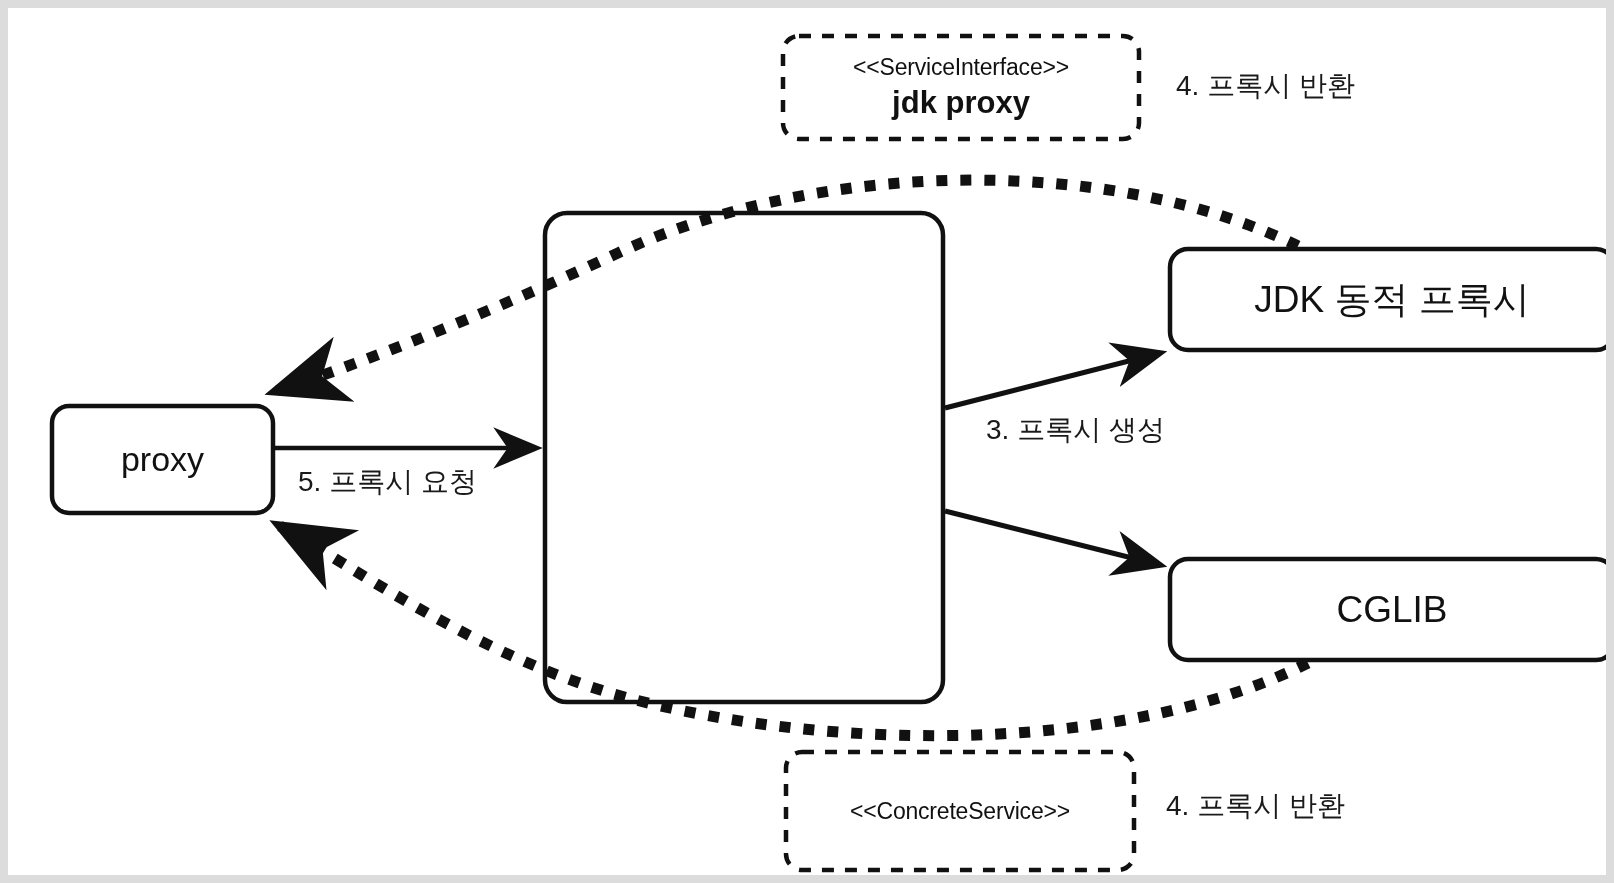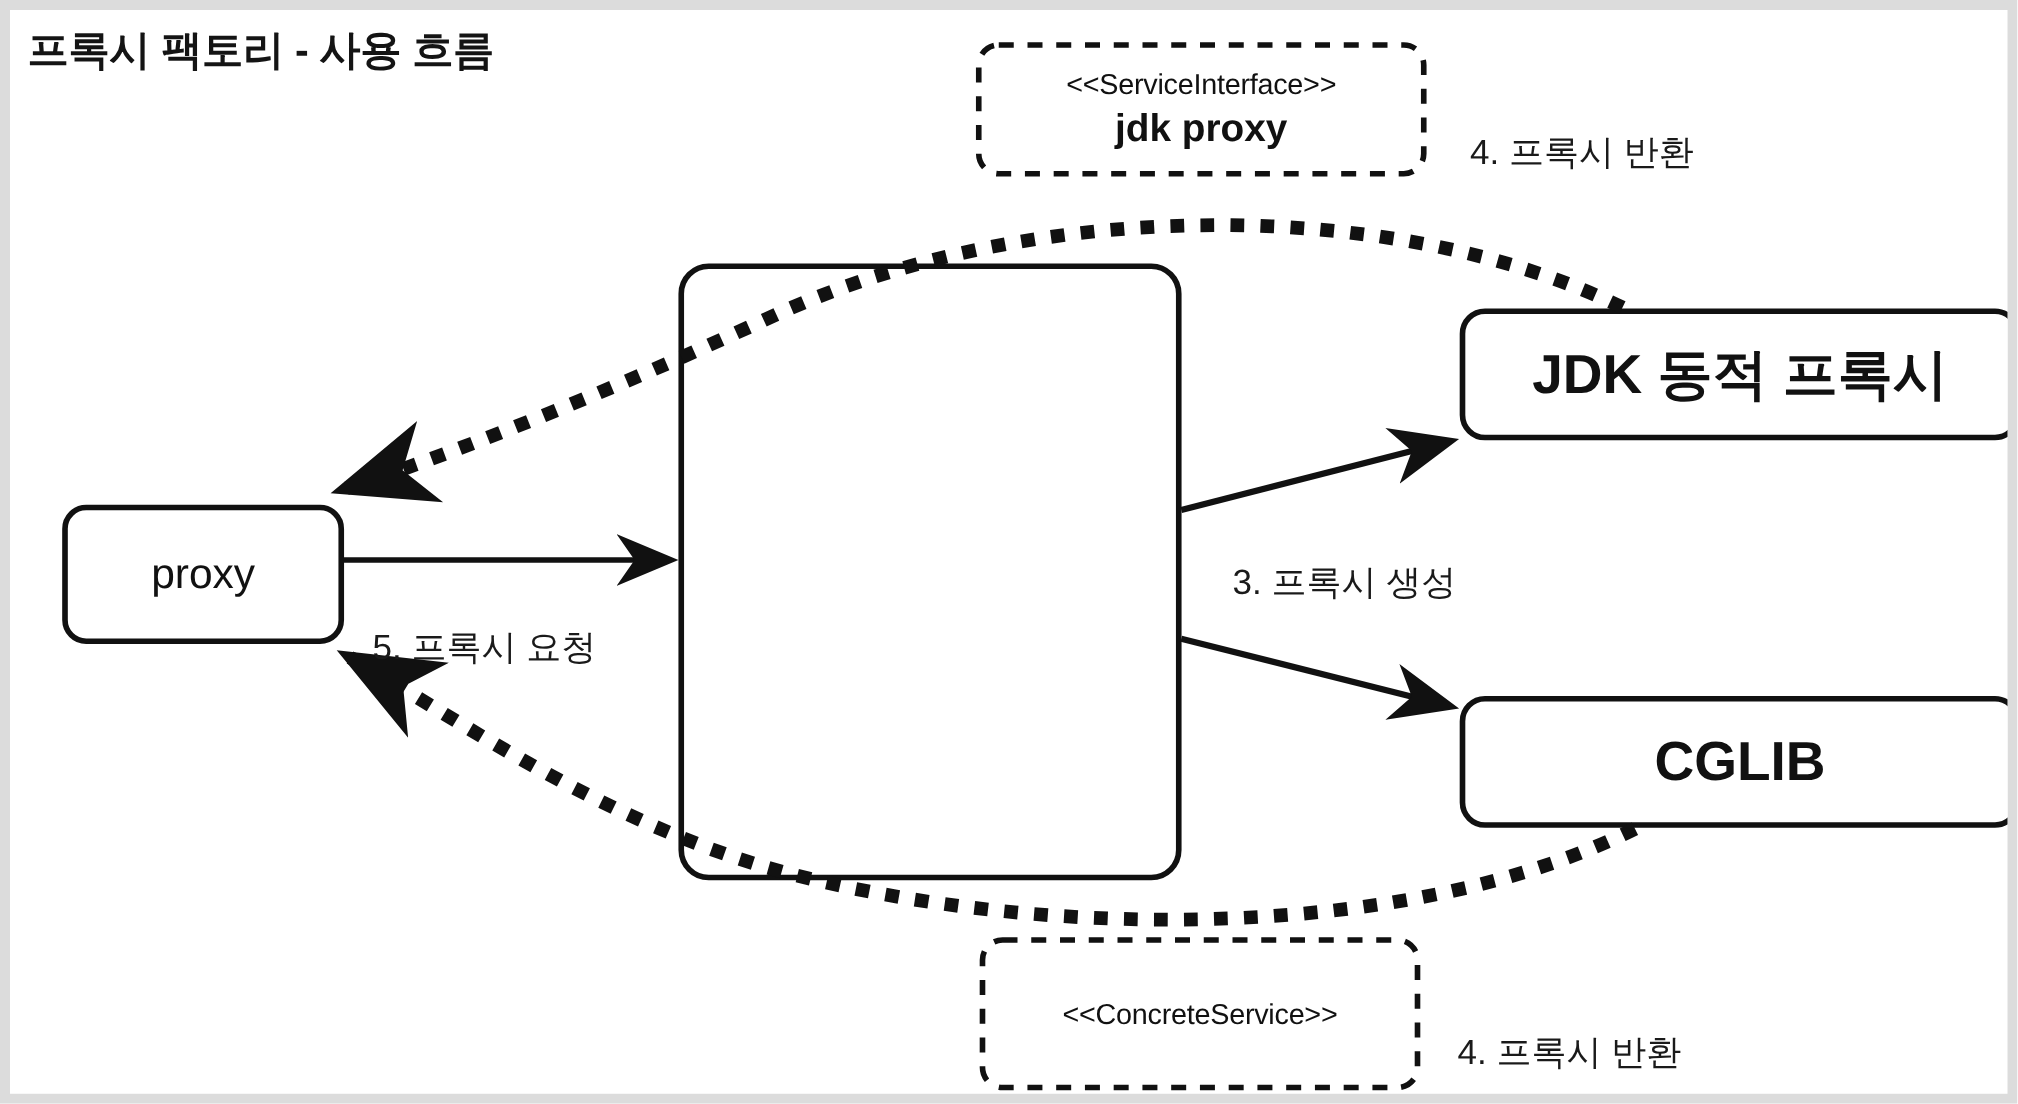--- a/index.html
+++ b/index.html
@@ -118,7 +118,6 @@
     <path d="M1300,655 C1120,745 830,745 620,690 C470,650 340,555 272,518" fill="none" stroke="#111111" stroke-width="11" stroke-linecap="butt" stroke-dasharray="11 13" marker-end="url(#dotArrow)"></path>
   </svg>
 
-  <div class="lbl" id="page-title">프록시 팩토리 - 사용 흐름</div>
 
   <div class="node-text" style="left:44px; top:398px; width:221px; height:107px;">
     <span class="node-title-reg" style="font-size:34px;">proxy</span>

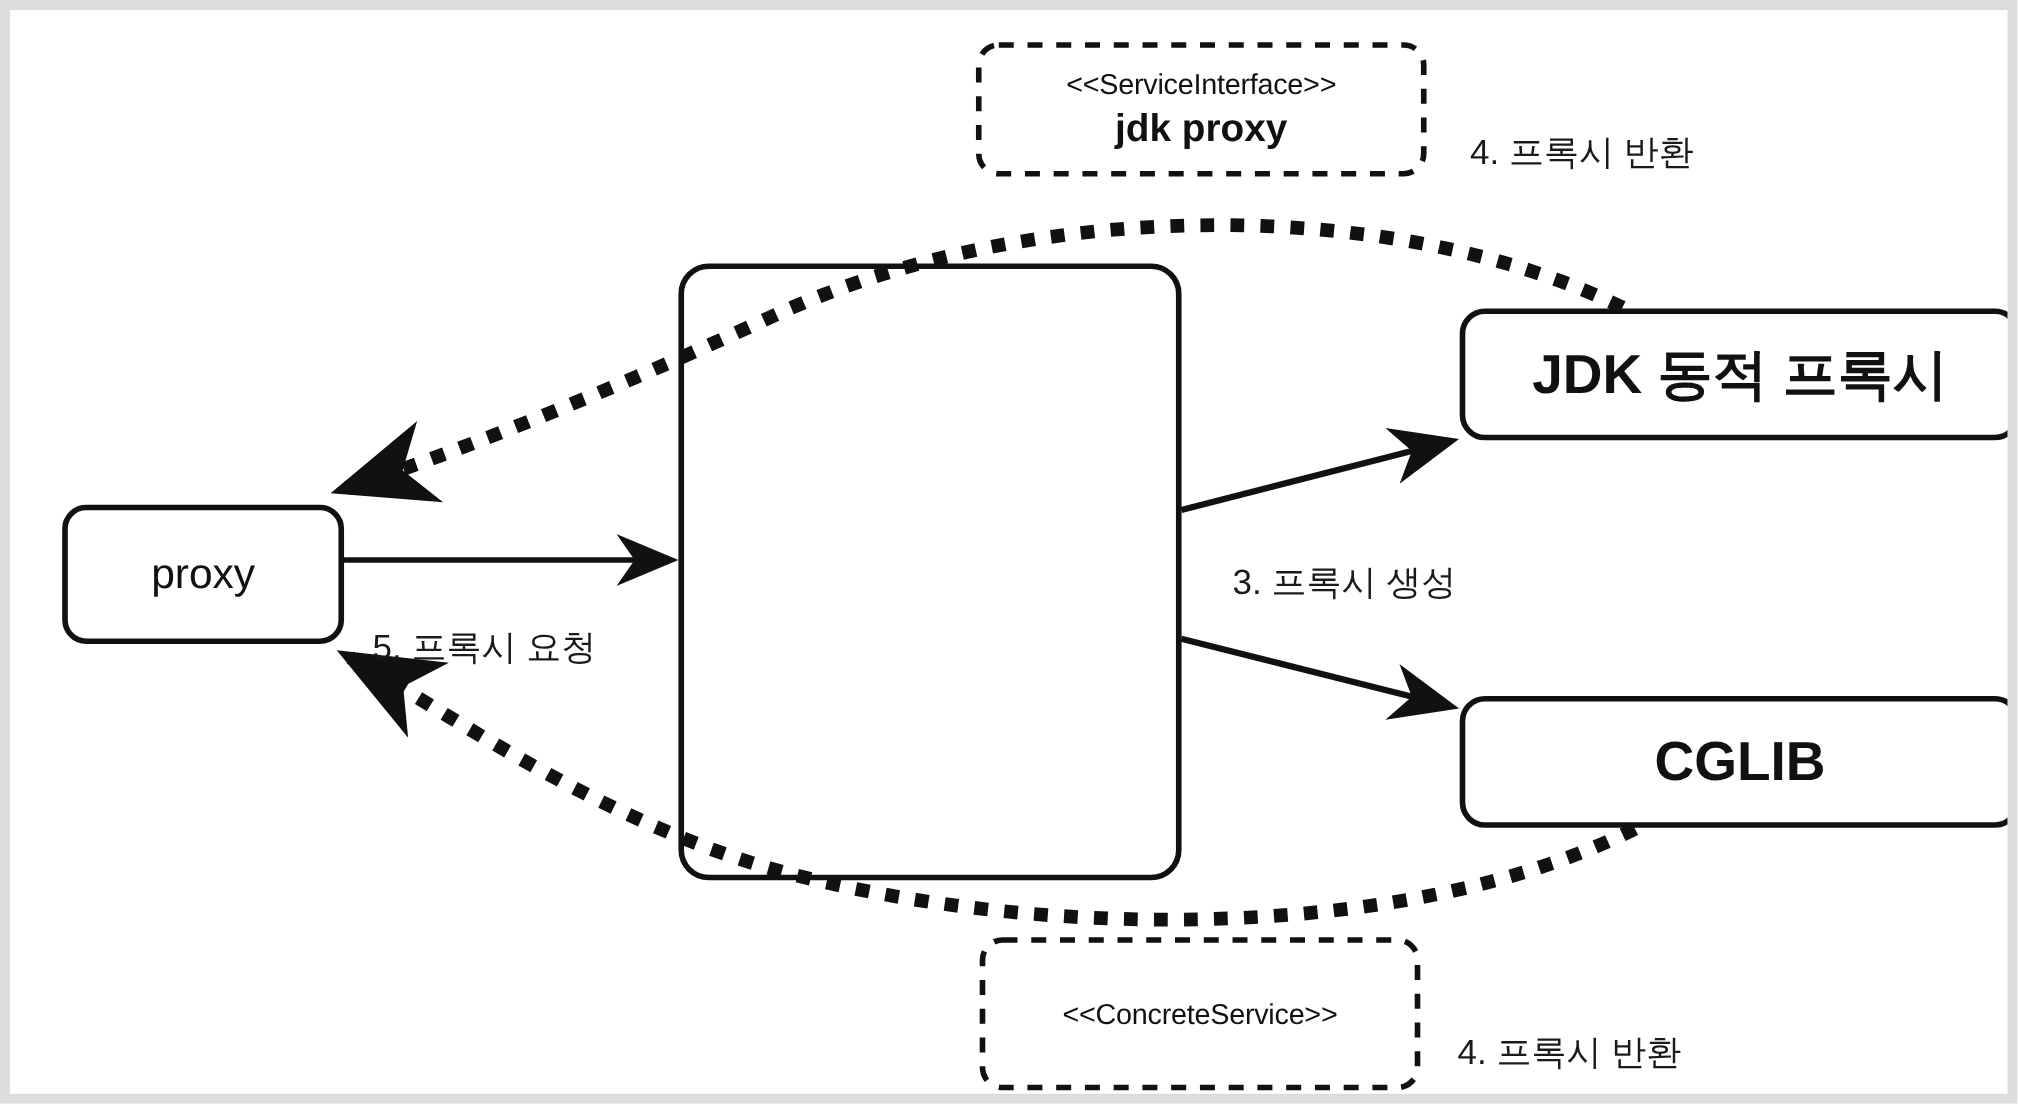--- a/index.html
+++ b/index.html
@@ -72,7 +72,6 @@
     font-size: 28px;
     font-weight: normal;
     color: #1a1a1a;
-    margin-top: 36px;
   }
   .pf-sub {
     font-size: 29px;

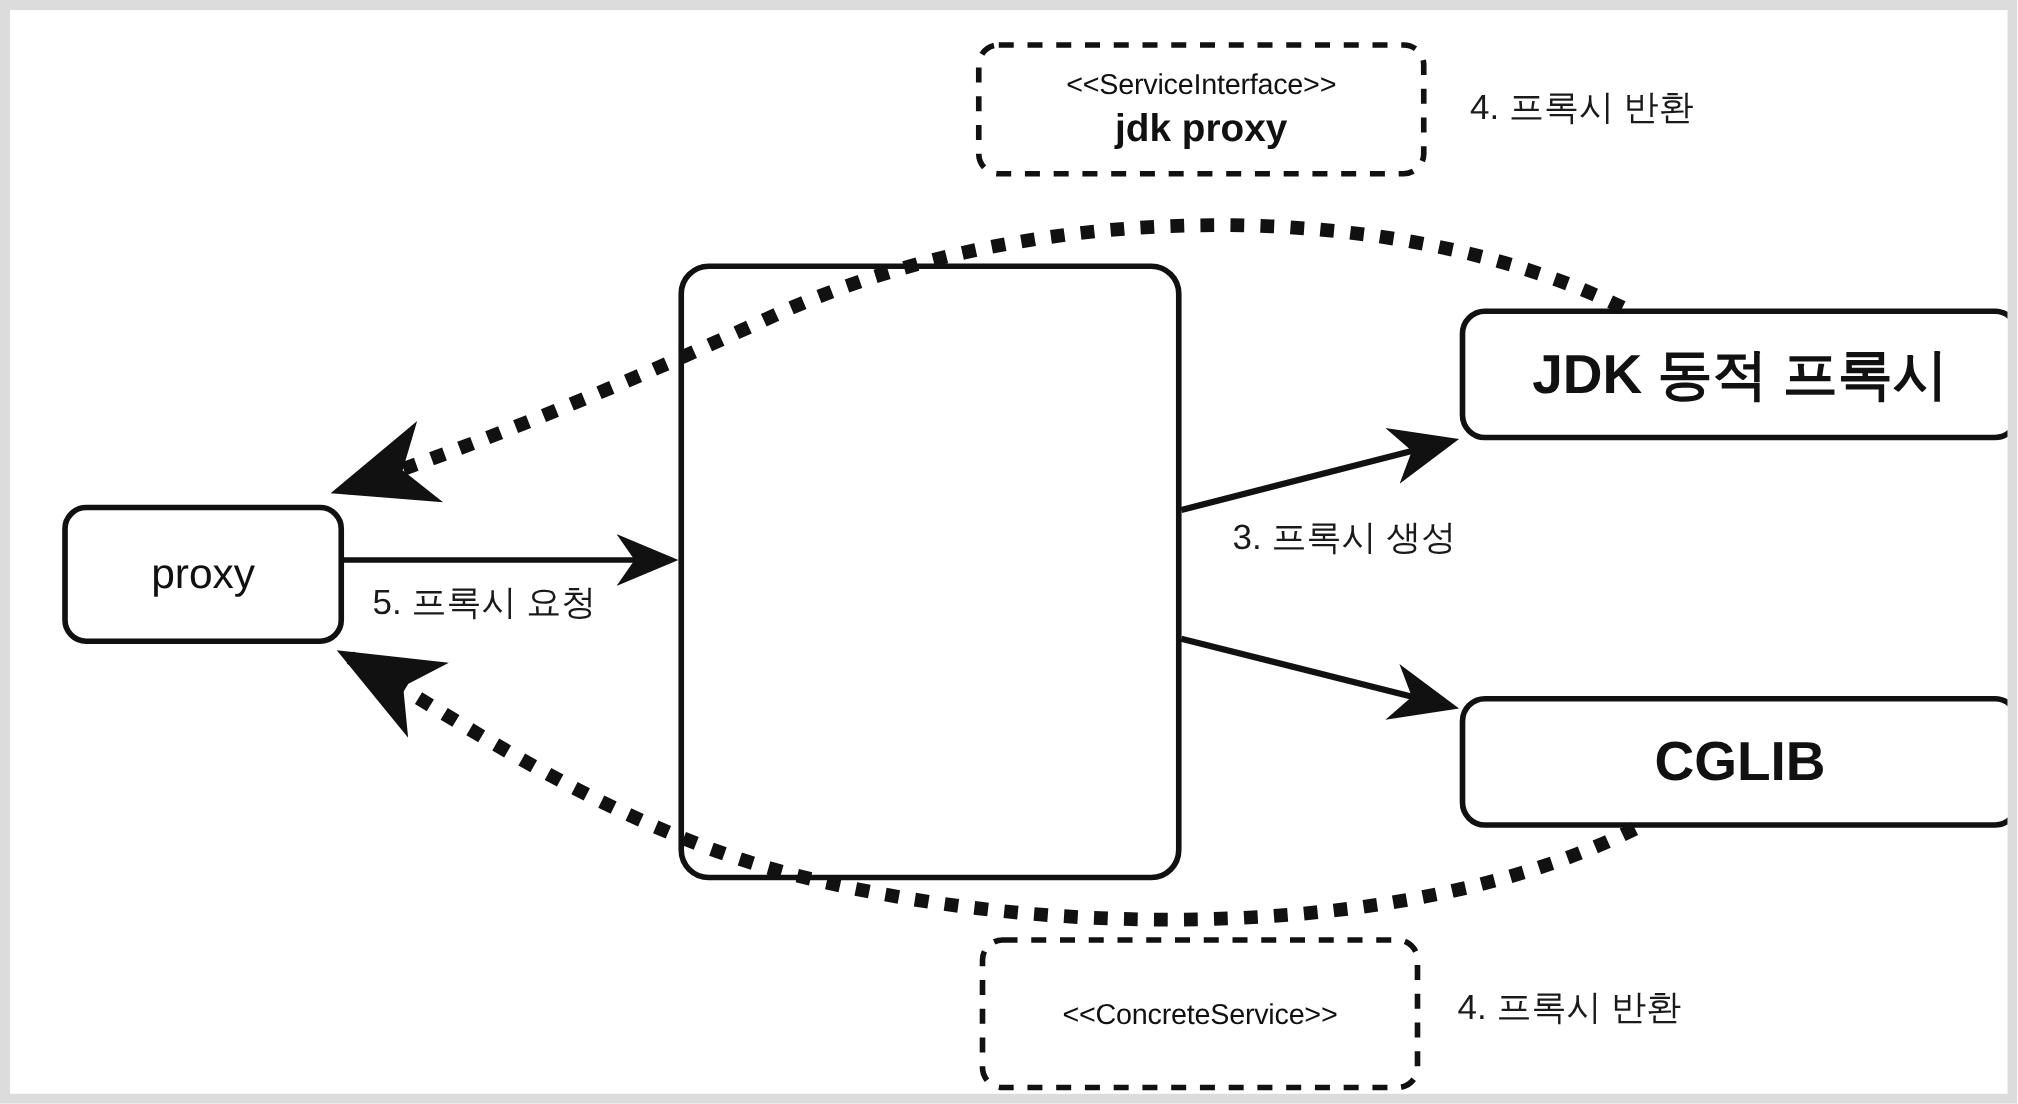--- a/index.html
+++ b/index.html
@@ -50,8 +50,8 @@
     color: #111111;
   }
   .node-title-bold {
-    font-size: 44px;
-    font-weight: bold;
+    font-size: 37px;
+    font-weight: normal;
     text-align: right;
   }
   .node-title-reg {

